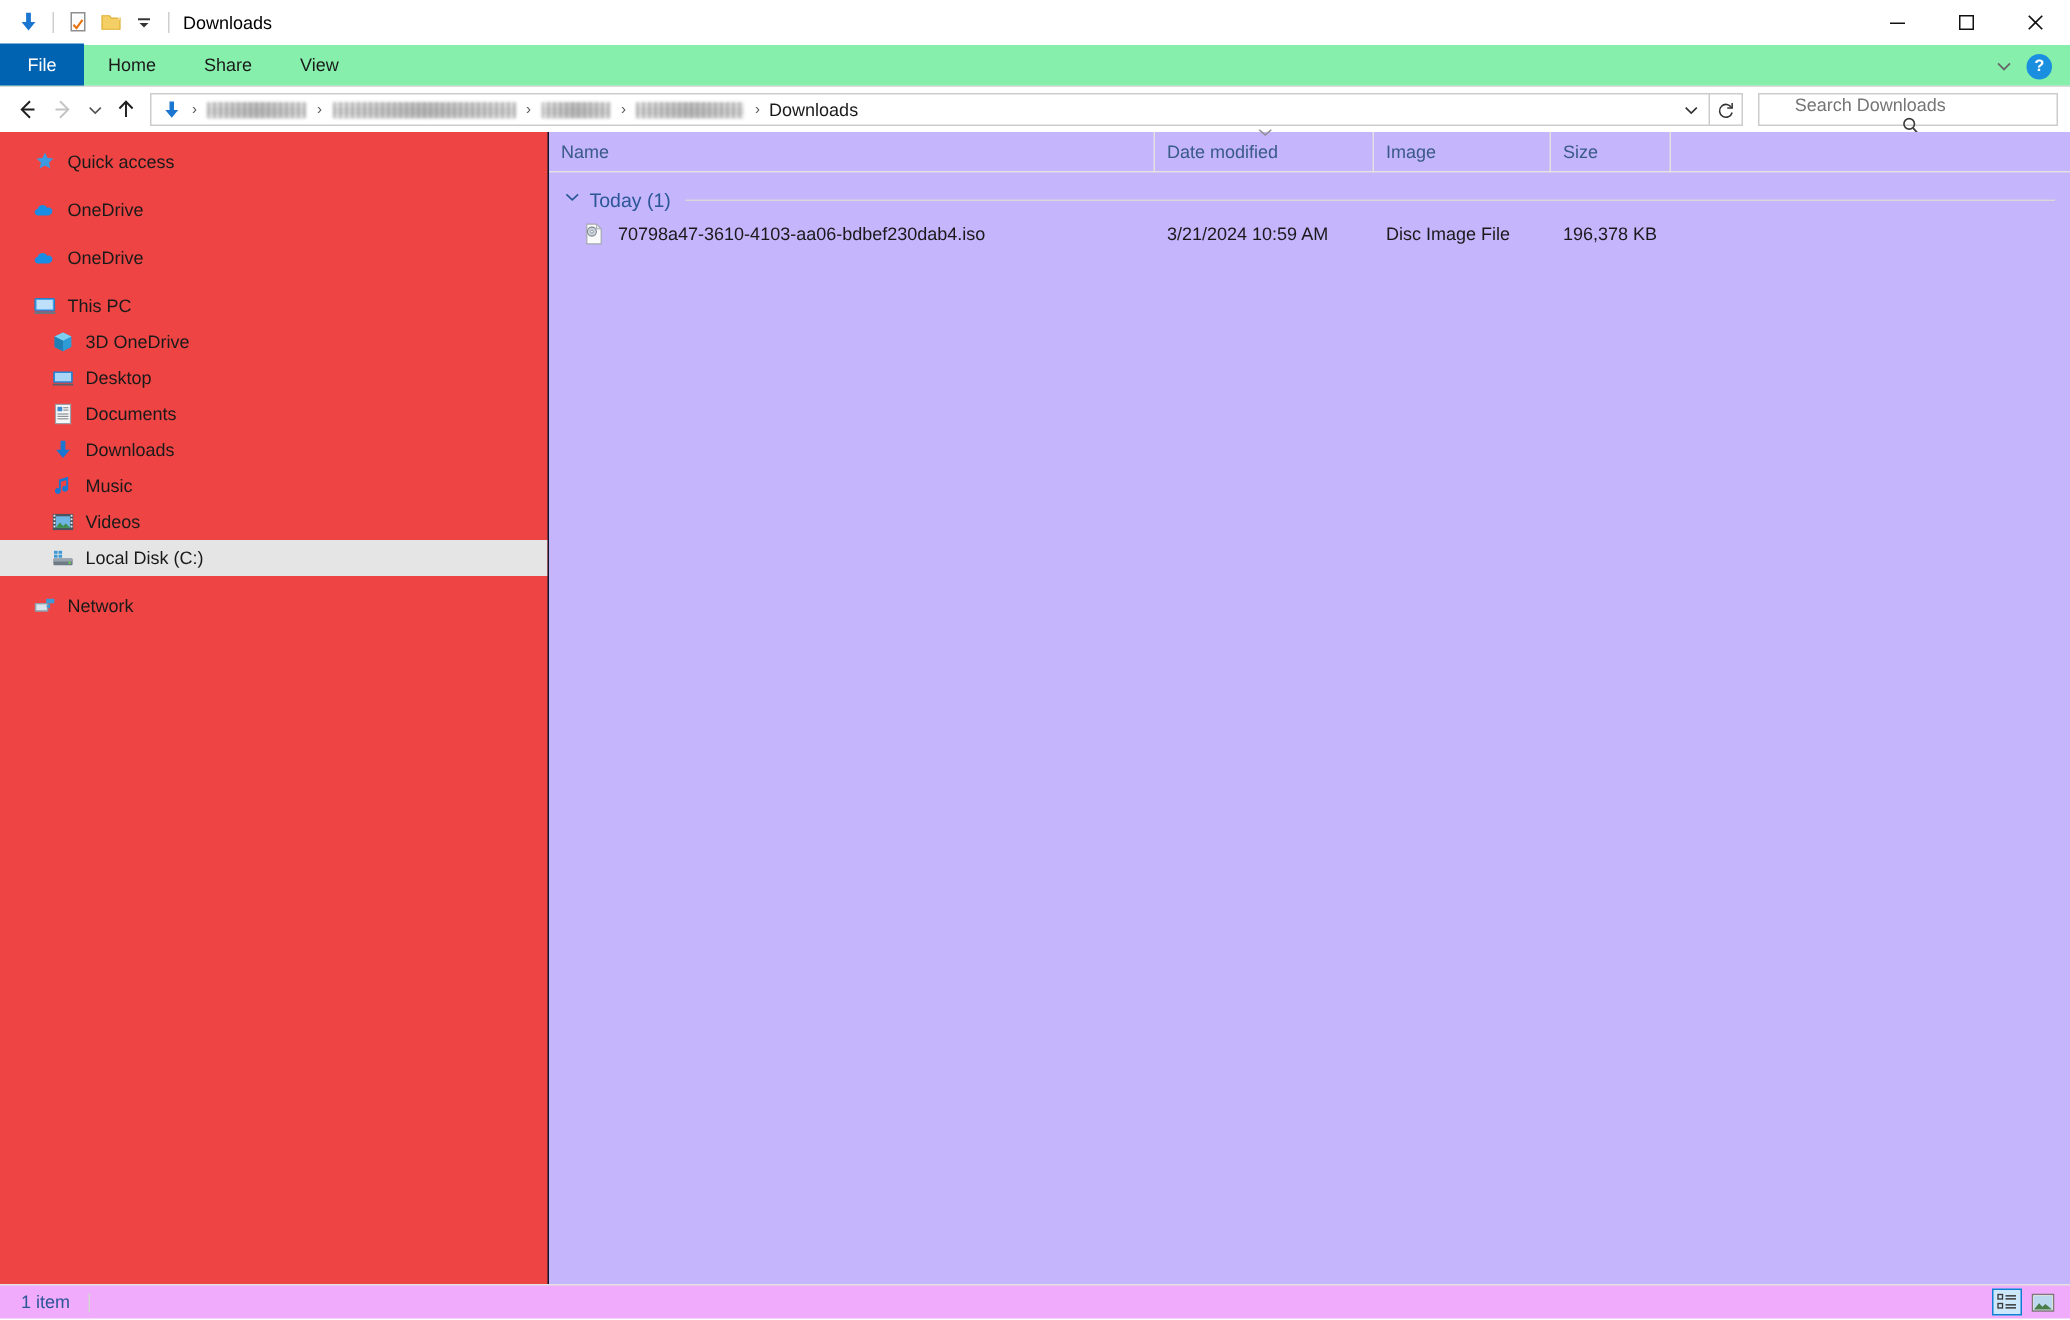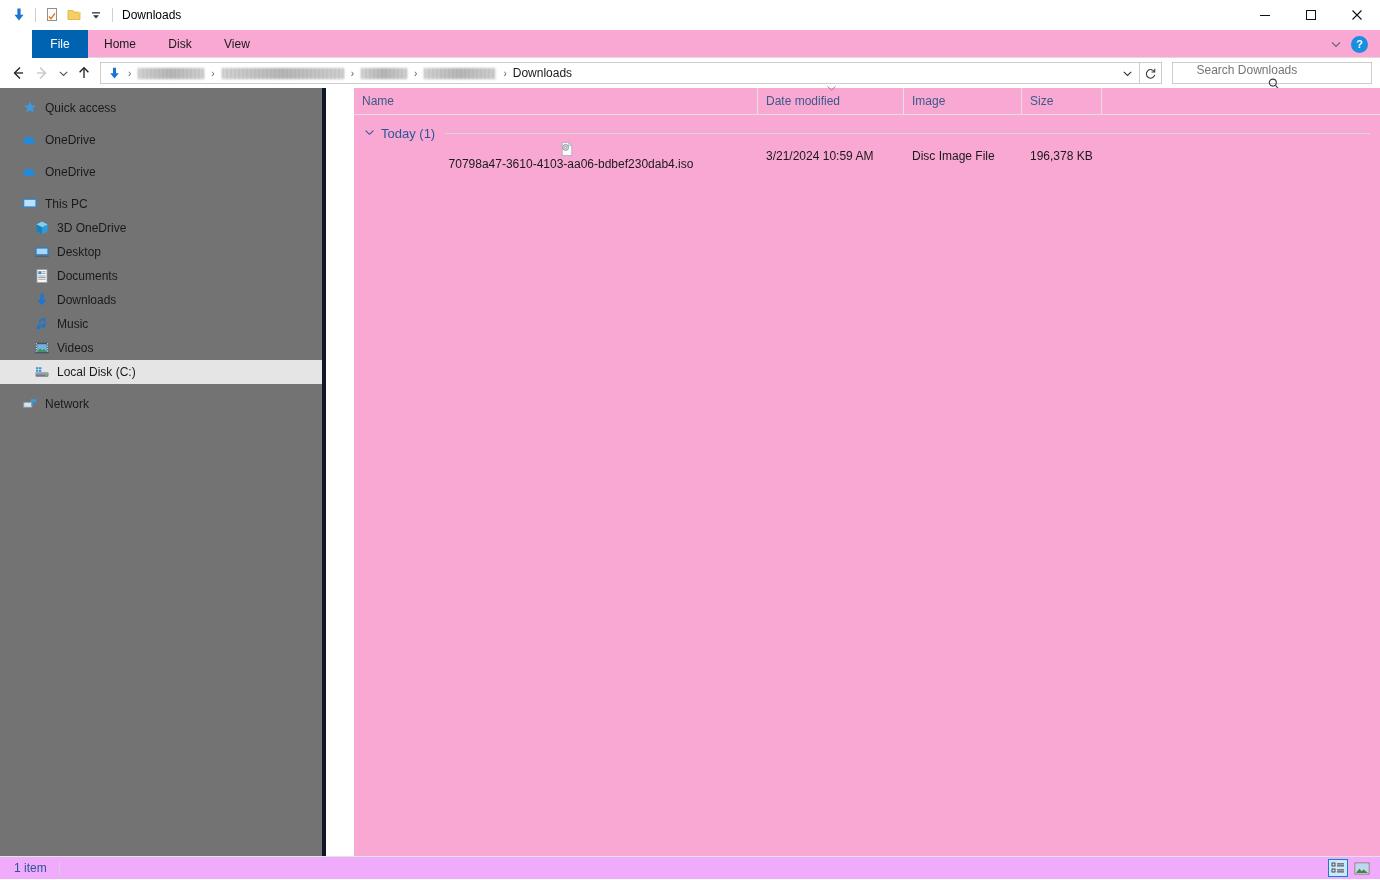--- a/index.html
+++ b/index.html
@@ -47,11 +47,10 @@
   .ribbon {
     position: relative;
     height: 28px;
-    background: #f9a8d4;
+    background: #86efac;
     display: flex;
-    align-items: center;
+    align-items: flex-end;
     border-bottom: 1px solid #dcdcdc;
-    margin-left: 32px;
   }
   .tab {
     display: flex; align-items: center; justify-content: center;

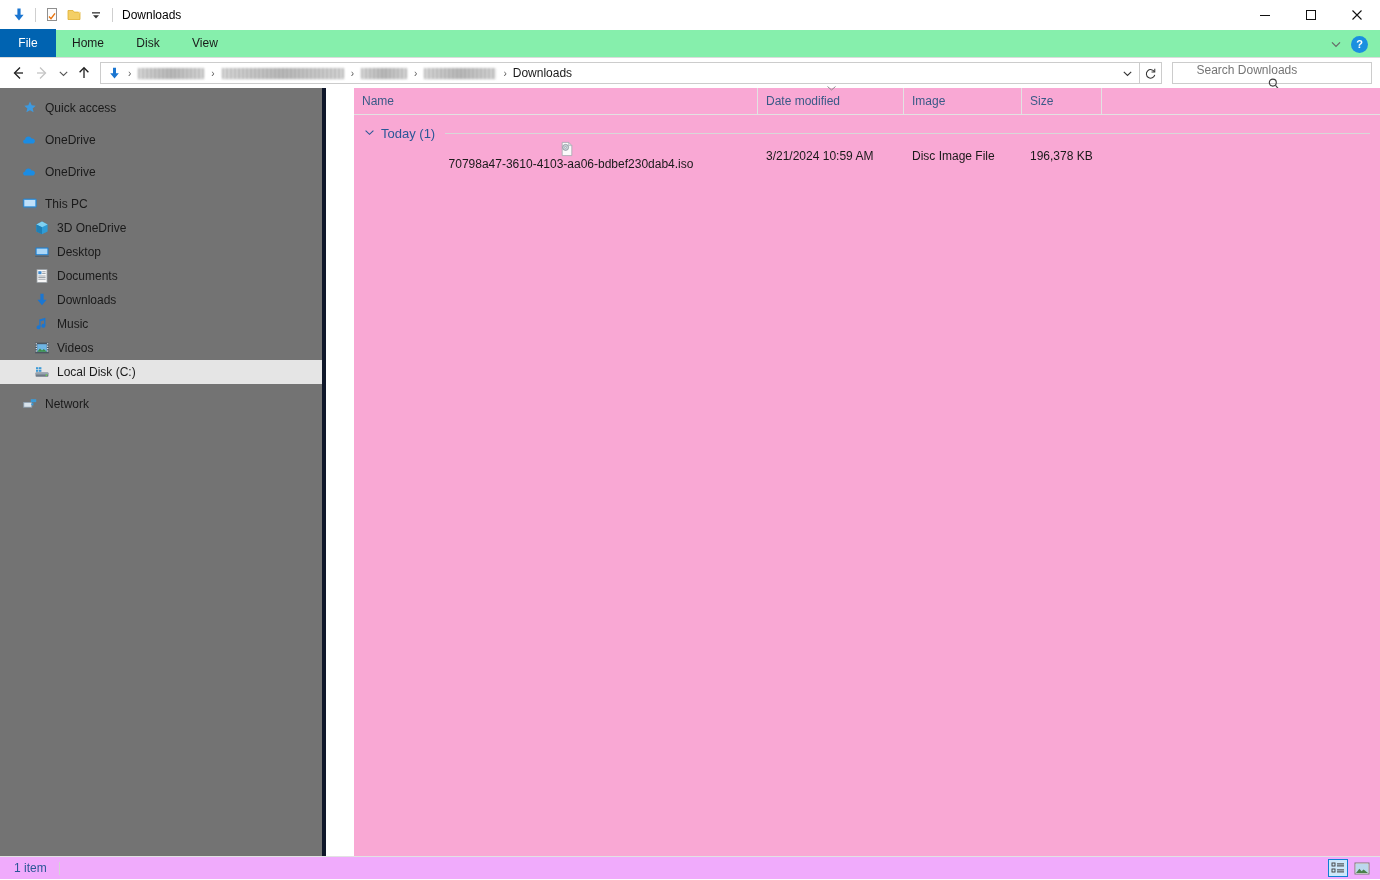--- a/index.html
+++ b/index.html
@@ -323,7 +323,7 @@
 <div class="ribbon">
   <div class="tab file">File</div>
   <div class="tab">Home</div>
-  <div class="tab">Disk</div>
+  <div class="tab">Share</div>
   <div class="tab">View</div>
   <div class="ribbon-right">
     <div style="width:18px;height:18px;display:flex;align-items:center;justify-content:center;">

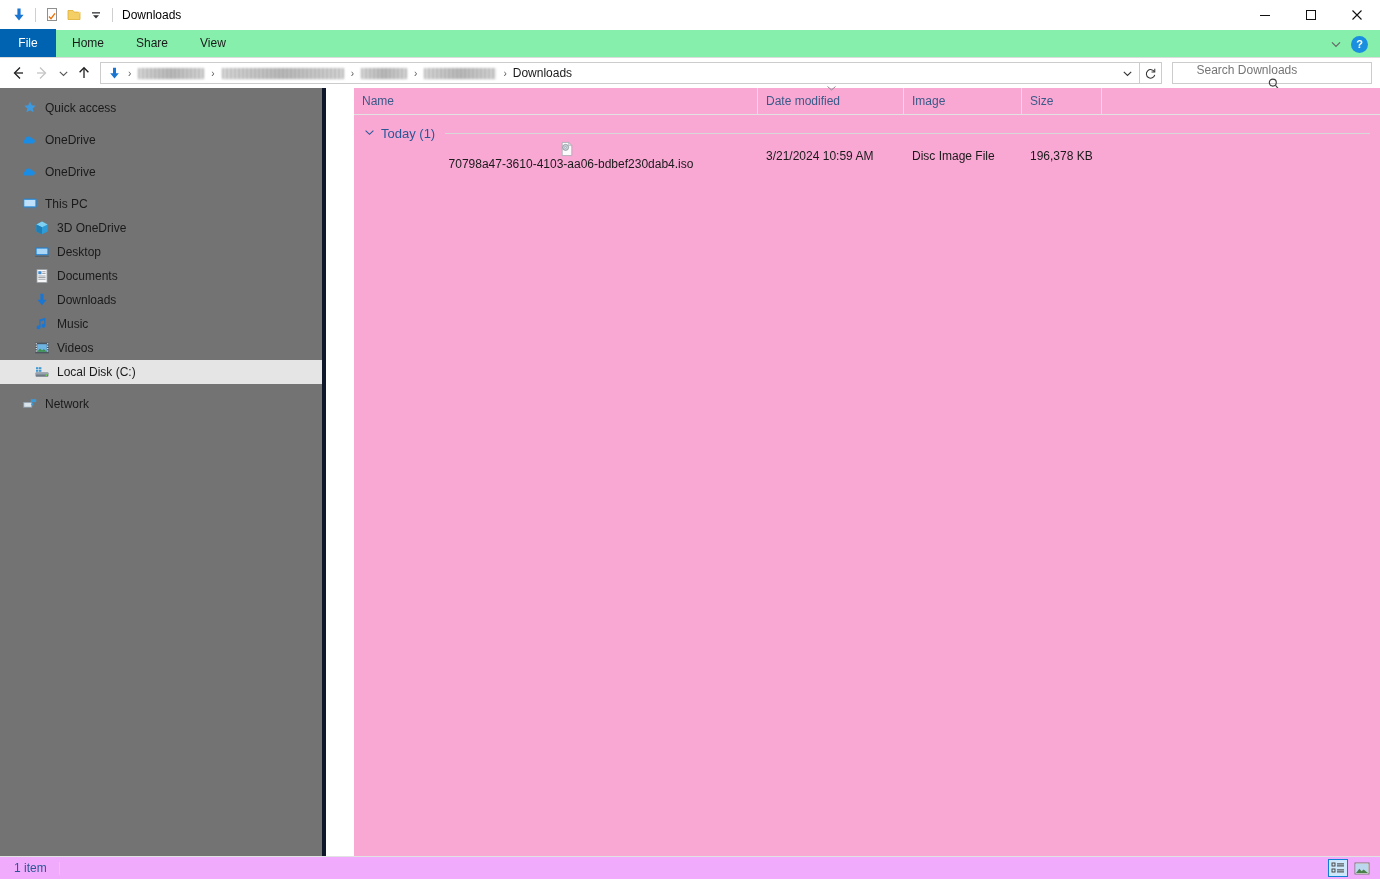--- a/index.html
+++ b/index.html
@@ -167,11 +167,11 @@
 
   
   .navpane {
-    width: 326px;
-    border-right: 4px solid #0f172a;
+    width: 366px;
+    border-right: 1px solid #0f172a;
     padding-top: 8px;
     overflow: hidden;
-    background: #737373;
+    background: #ef4444;
   }
   .navitem {
     height: 24px;

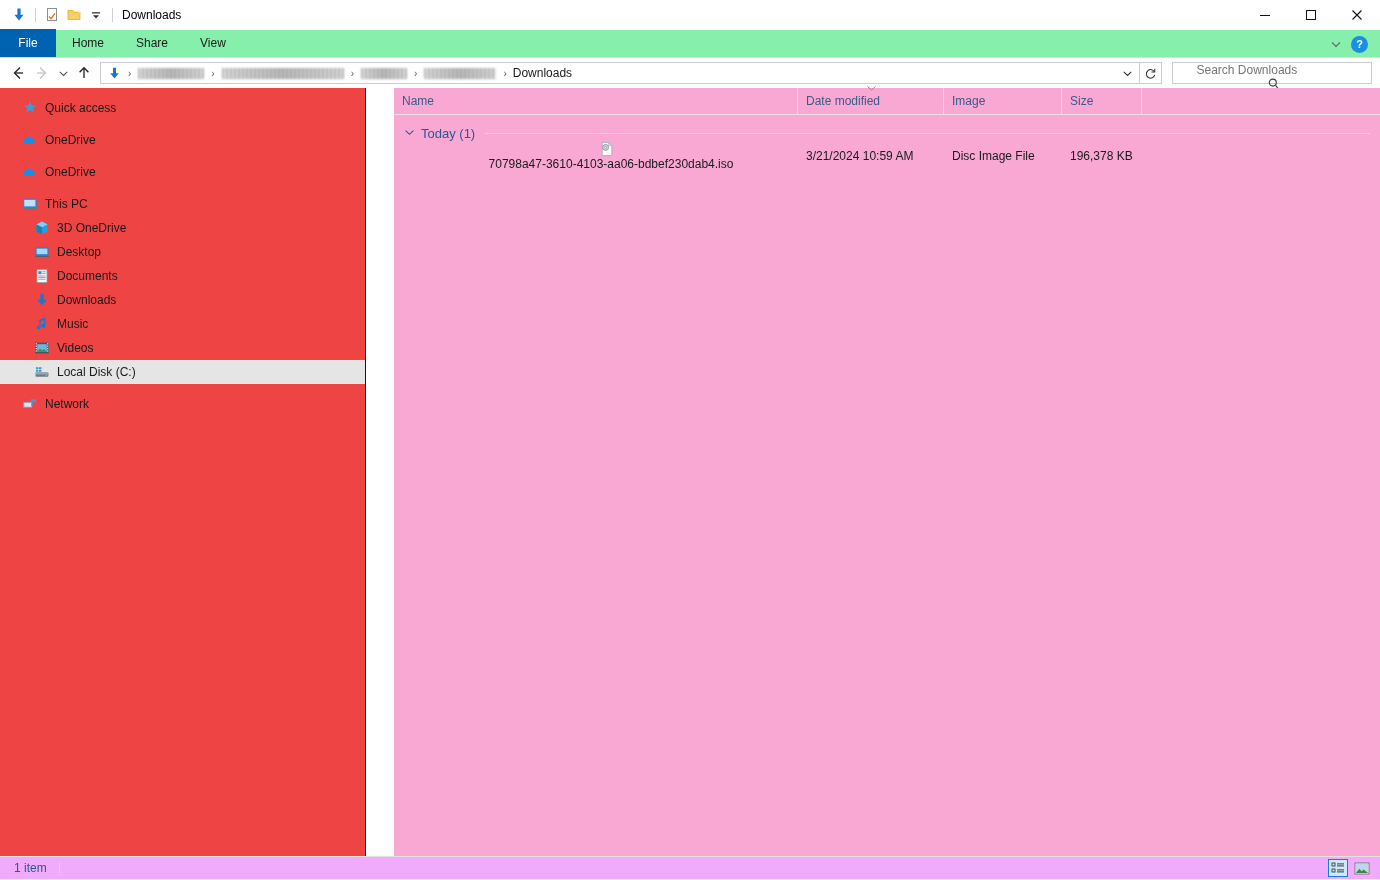--- a/index.html
+++ b/index.html
@@ -191,7 +191,7 @@
   .navgap { height: 8px; }
 
   
-  .listpane { flex: 1; display: flex; flex-direction: column; background: #f9a8d4; margin-left: 28px; }
+  .listpane { flex: 1; display: flex; flex-direction: column; background: #c4b5fd; }
   .colhead {
     height: 27px;
     display: flex;

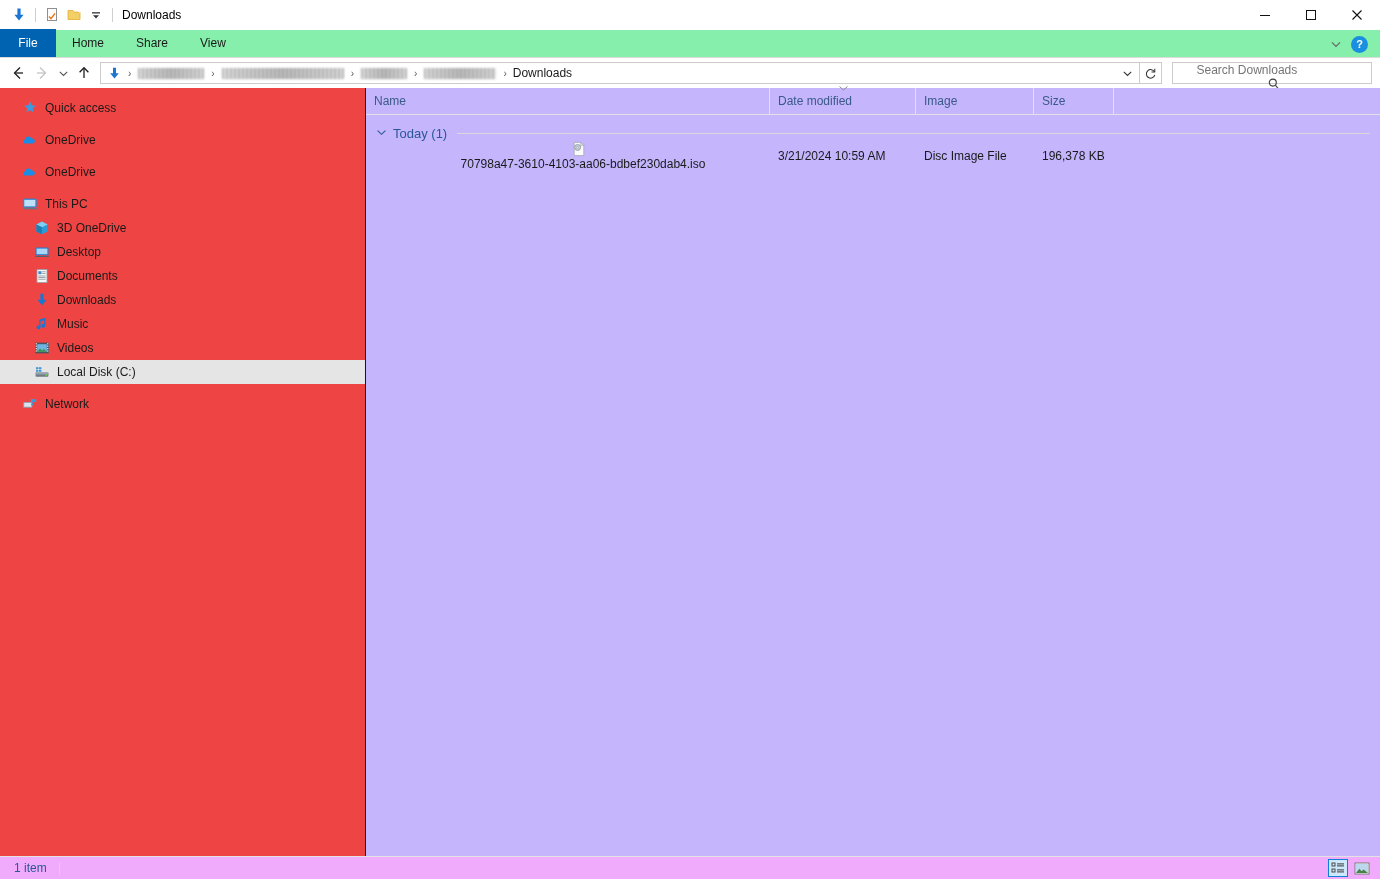--- a/index.html
+++ b/index.html
@@ -238,7 +238,7 @@
     color: #1a1a1a;
   }
   .fcell { display: flex; align-items: center; white-space: nowrap; overflow: hidden; }
-  .f-name { width: 390px; flex-direction: column; }
+  .f-name { width: 390px; }
   .f-date { width: 146px; padding-left: 0px; }
   .f-type { width: 118px; }
   .f-size { width: 100px; }

